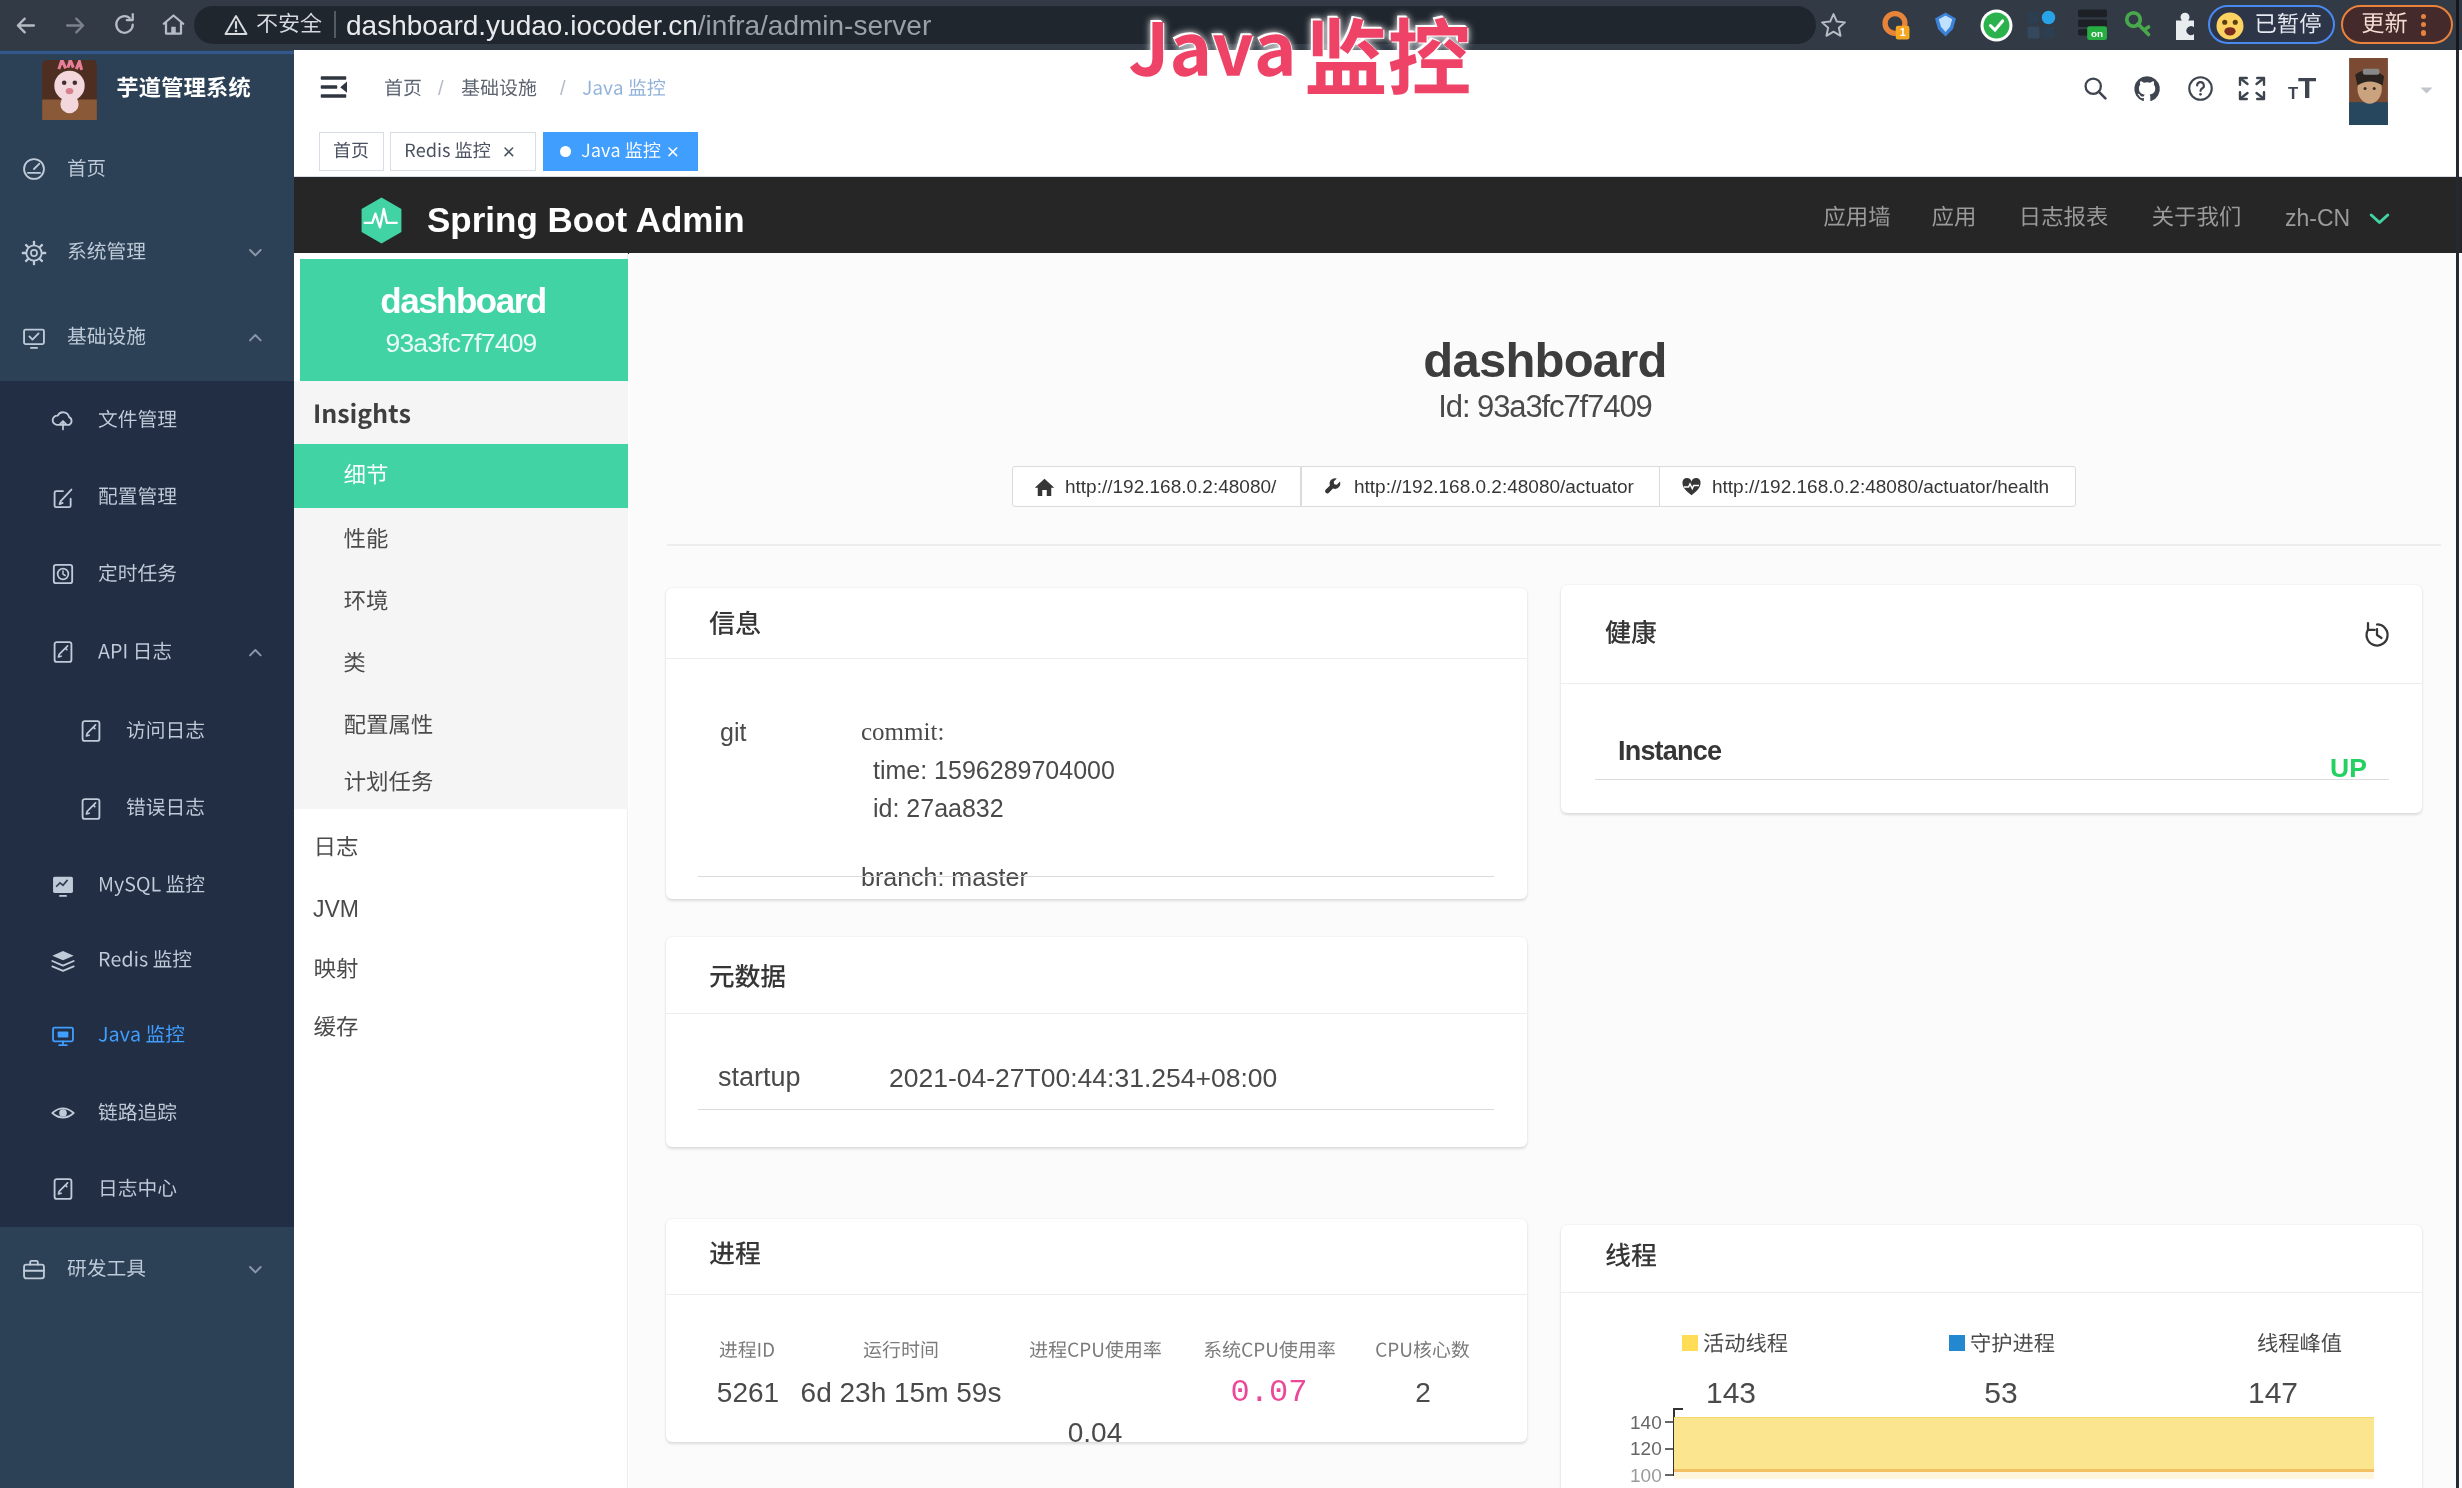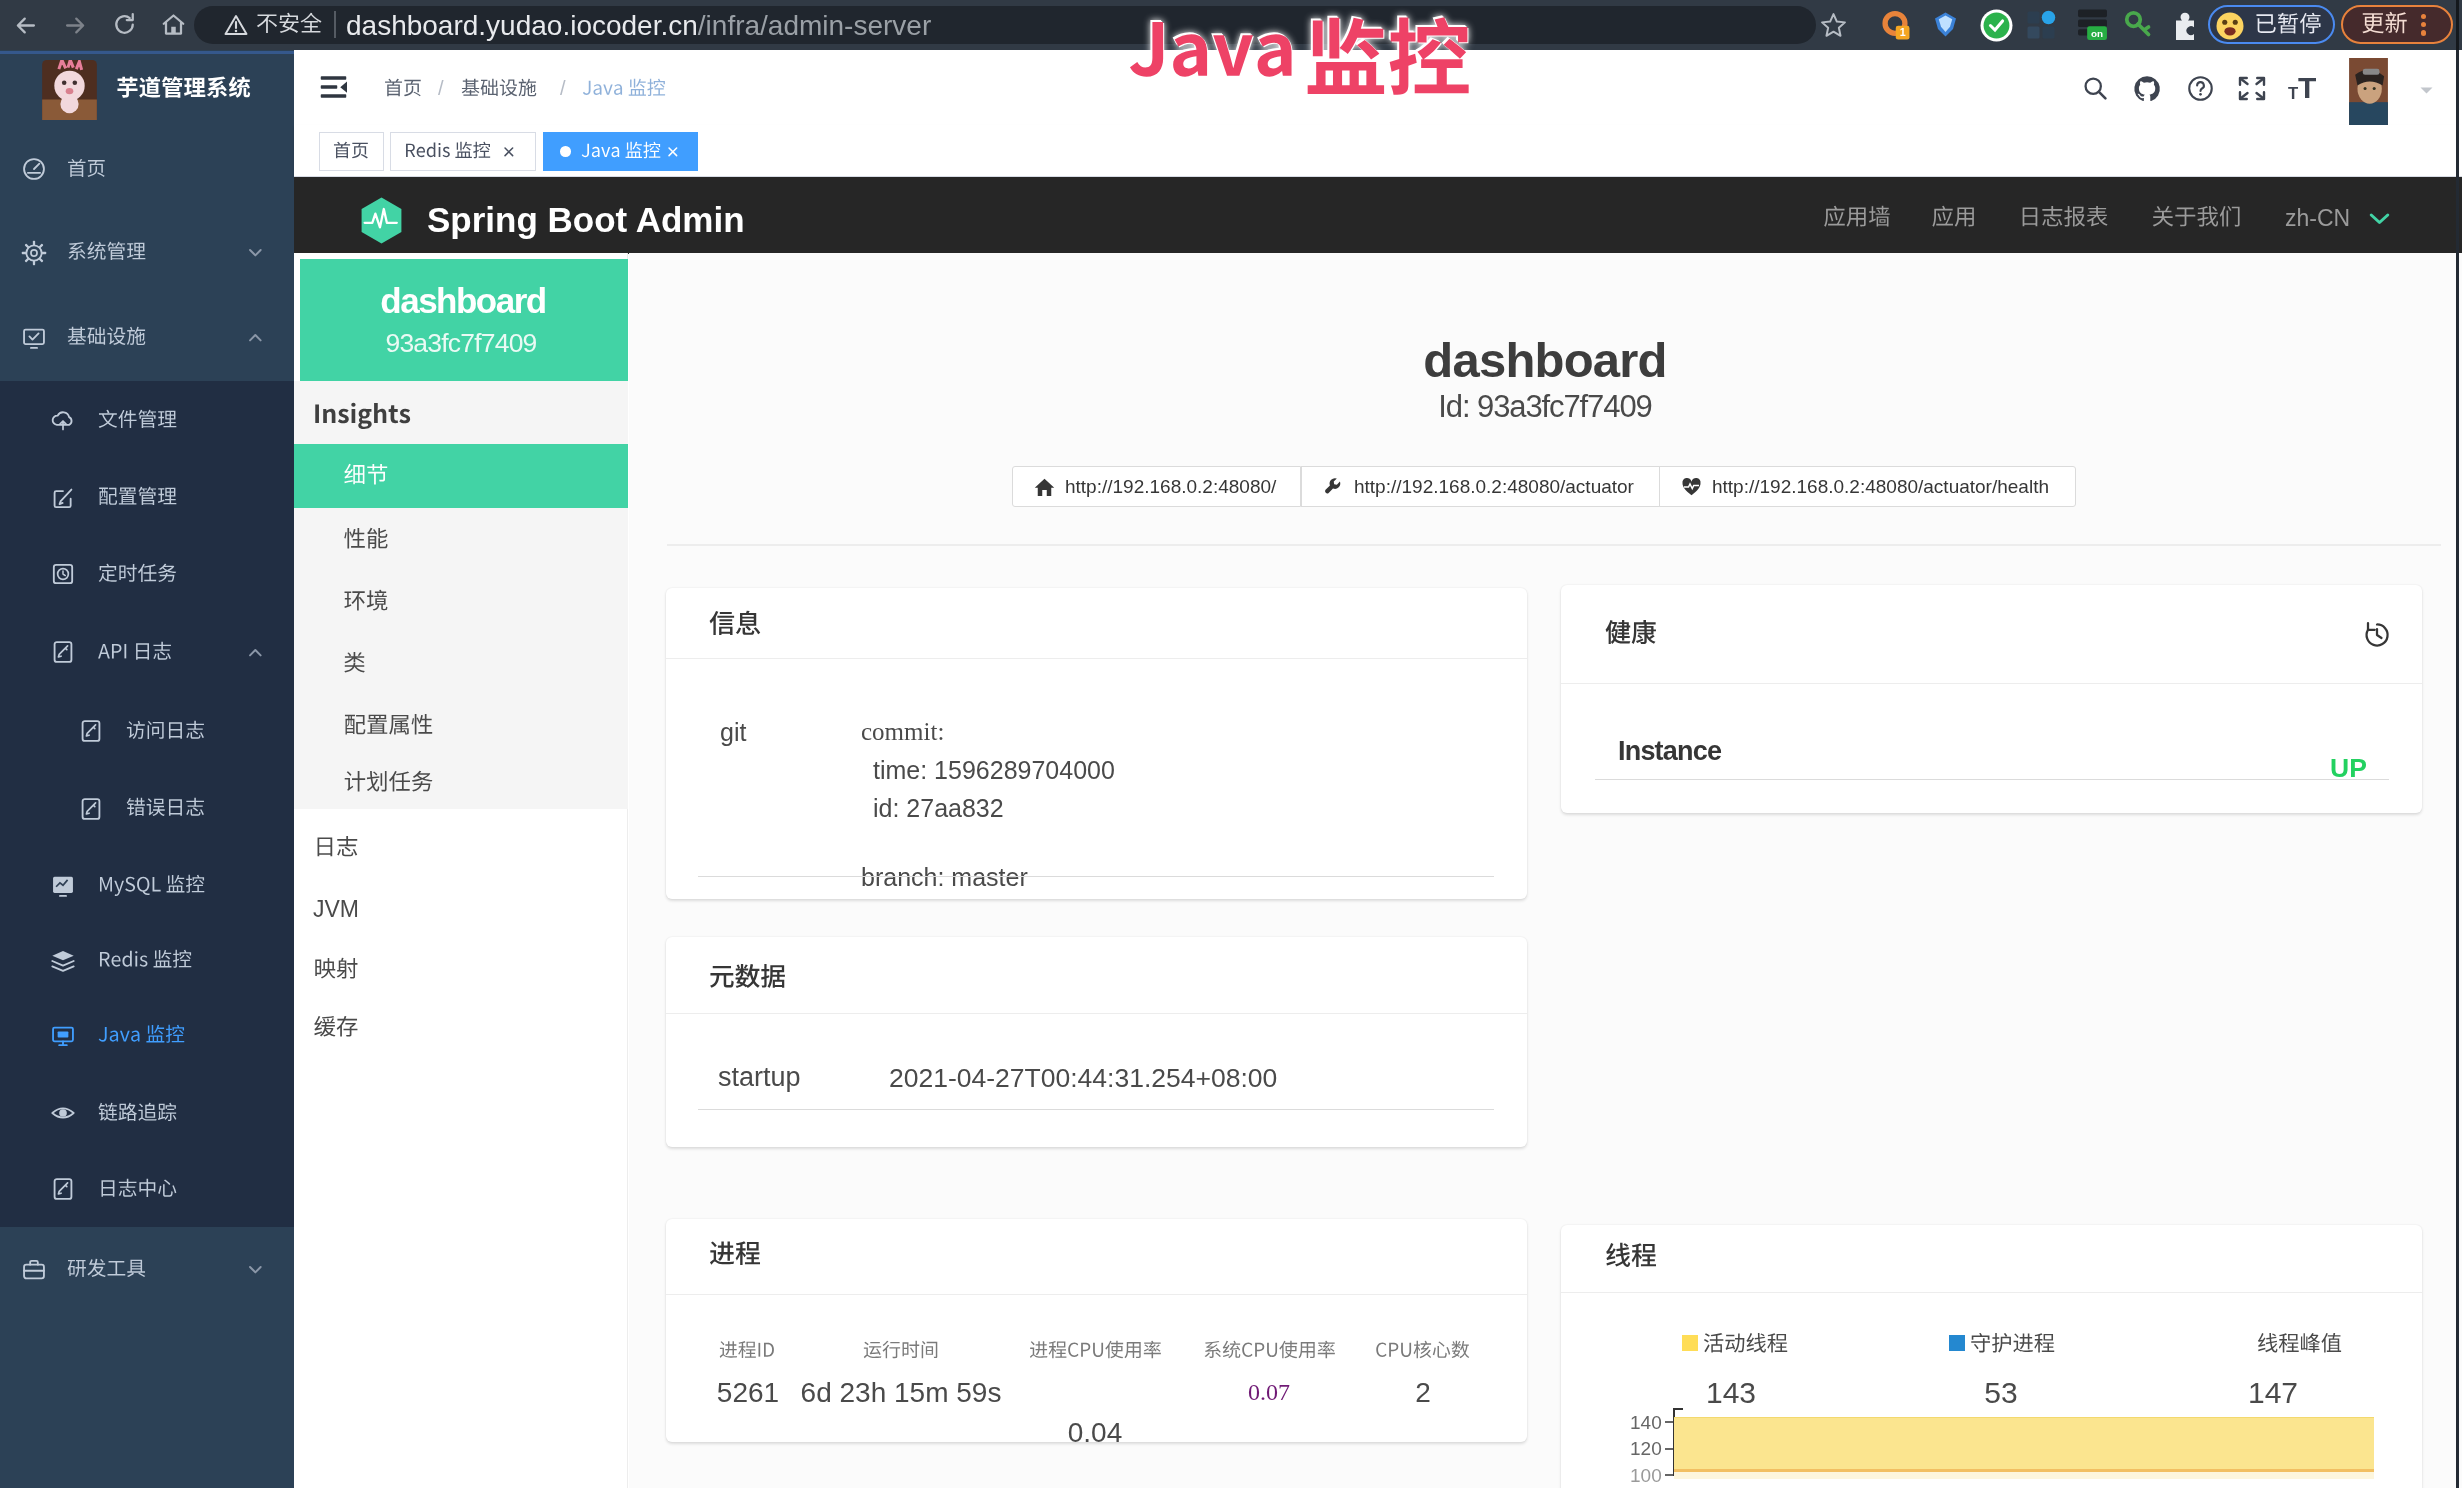--- a/index.html
+++ b/index.html
@@ -574,7 +574,7 @@
 <div style="position:absolute;font-family:'Liberation Sans',sans-serif;font-size:28px;font-weight:400;color:#4a4a4a;white-space:nowrap;line-height:33px;left:748px;transform:translateX(-50%);top:1376px;">5261</div>
 <div style="position:absolute;font-family:'Liberation Sans',sans-serif;font-size:28px;font-weight:400;color:#4a4a4a;white-space:nowrap;line-height:33px;left:901px;transform:translateX(-50%);top:1376px;">6d 23h 15m 59s</div>
 <div style="position:absolute;font-family:'Liberation Sans',sans-serif;font-size:28px;font-weight:400;color:#4a4a4a;white-space:nowrap;line-height:33px;left:1095px;transform:translateX(-50%);top:1376px;margin-top:40px;">0.04</div>
-<div style="position:absolute;font-family:Liberation Serif, serif;font-size:24px;font-weight:400;color:#701a75;white-space:nowrap;line-height:33px;left:1269px;transform:translateX(-50%);top:1376px;">0.07</div>
+<div style="position:absolute;font-family:Liberation Mono, monospace;font-size:32px;font-weight:400;color:#ec4899;white-space:nowrap;line-height:33px;left:1269px;transform:translateX(-50%);top:1376px;">0.07</div>
 <div style="position:absolute;font-family:'Liberation Sans',sans-serif;font-size:28px;font-weight:400;color:#4a4a4a;white-space:nowrap;line-height:33px;left:1423px;transform:translateX(-50%);top:1376px;">2</div>
 <div style="position:absolute;left:1561px;top:1225px;width:861px;height:303px;background:#fff;border-radius:6px;box-shadow:0 1.5px 3px rgba(10,10,10,0.12),0 0 0 0.8px rgba(10,10,10,0.02);"></div>
 <div style="position:absolute;left:1561px;top:1292px;width:861px;height:0.8px;background:#ededed;"></div>

